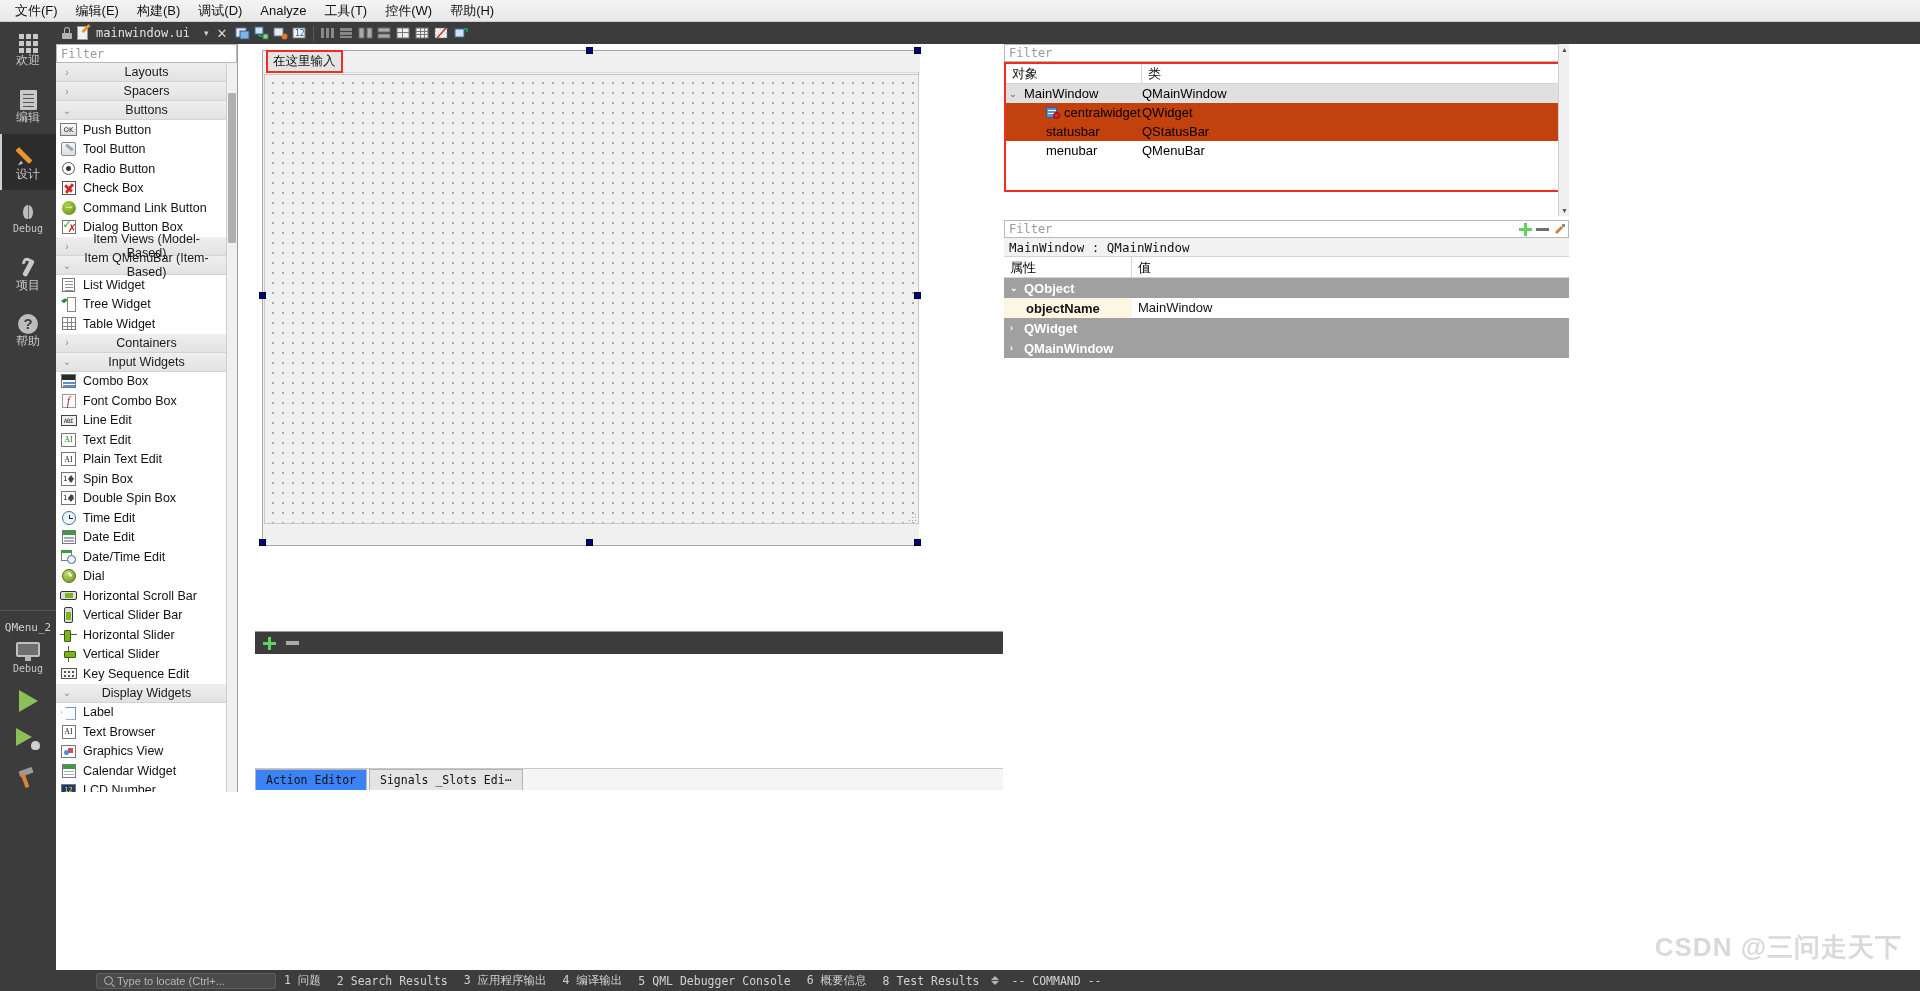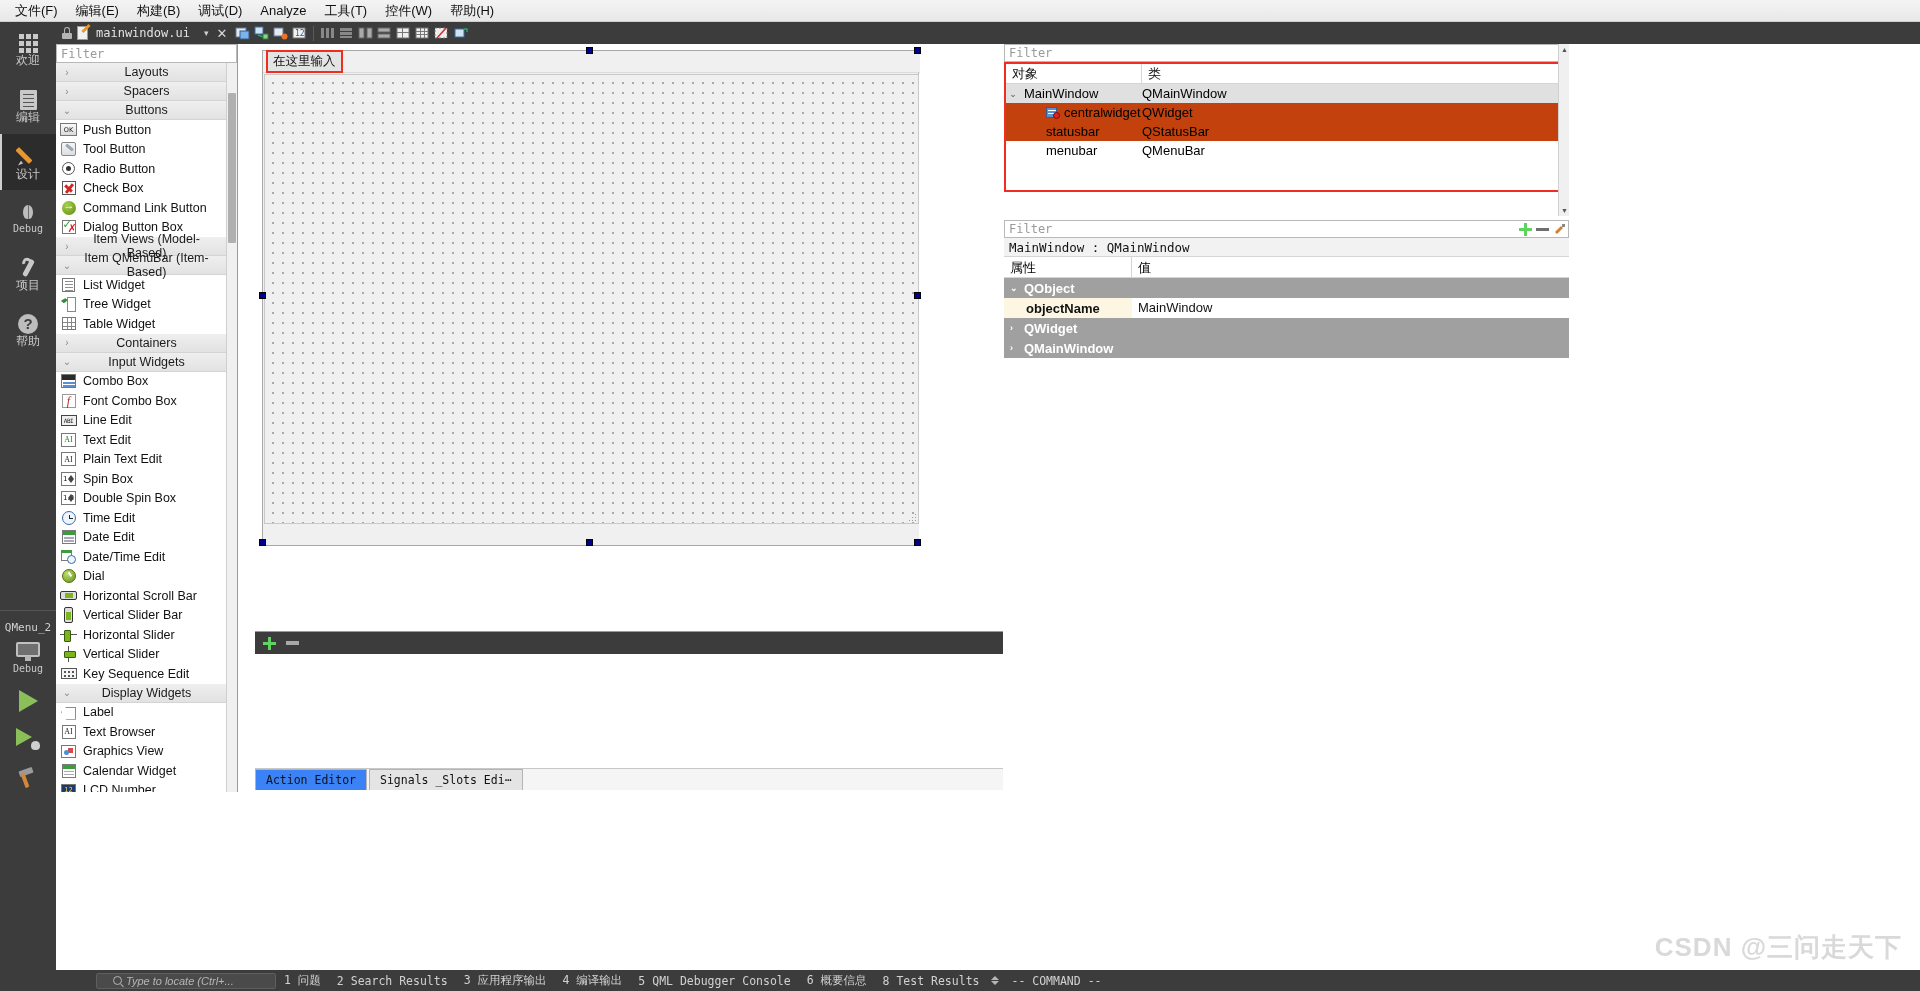--- a/index.html
+++ b/index.html
@@ -343,8 +343,8 @@
   }
   .locate{
     margin-left:96px; width:180px; height:16px; background:#4a4a4a; border:1px solid #5e5e5e;
-    border-radius:2px; display:flex; align-items:center; gap:4px; padding-left:16px;
-    color:#b6b6b6; font-size:11px;font-style:italic;
+    border-radius:2px; display:flex; align-items:center; gap:4px; padding-left:7px;
+    color:#b6b6b6; font-size:11px;
   }
   .magnif{ width:9px;height:9px;border:1.4px solid #b6b6b6;border-radius:50%;position:relative;}
   .magnif:after{content:"";position:absolute;right:-3px;bottom:-2px;width:4px;height:1.4px;

